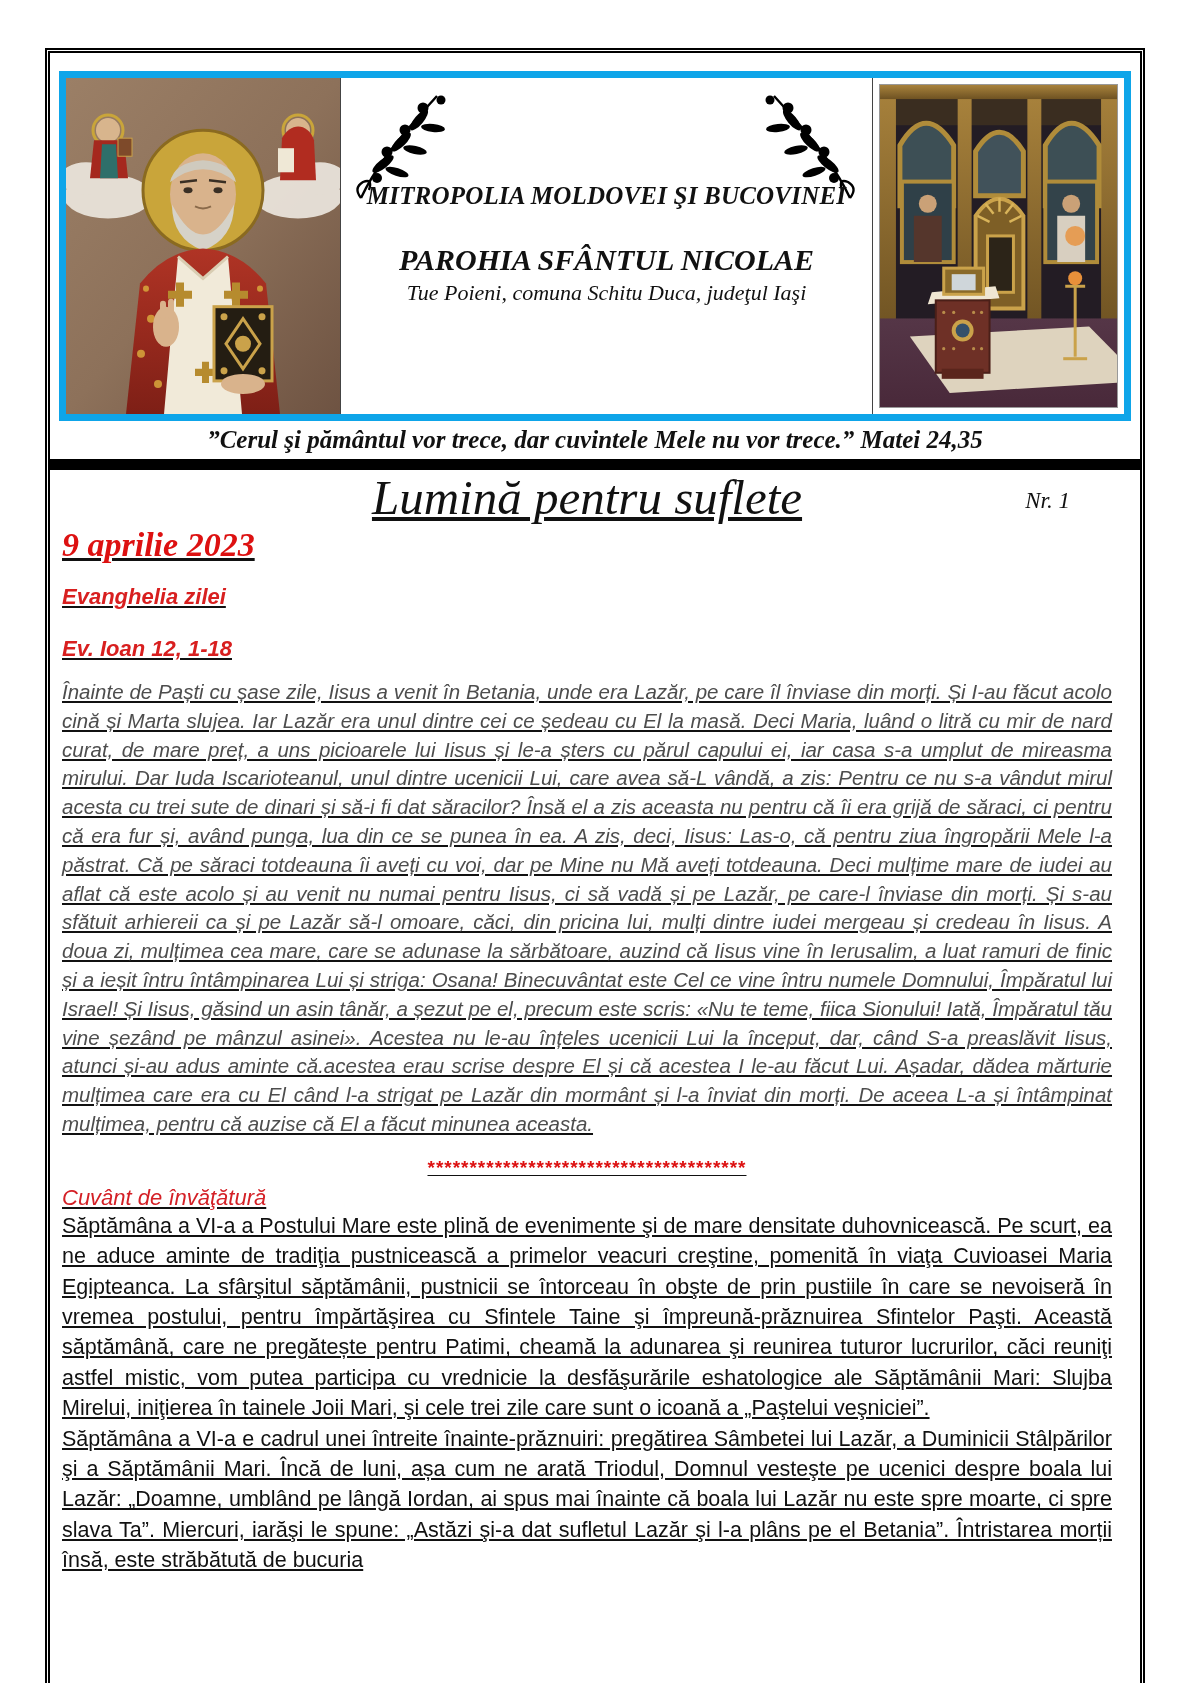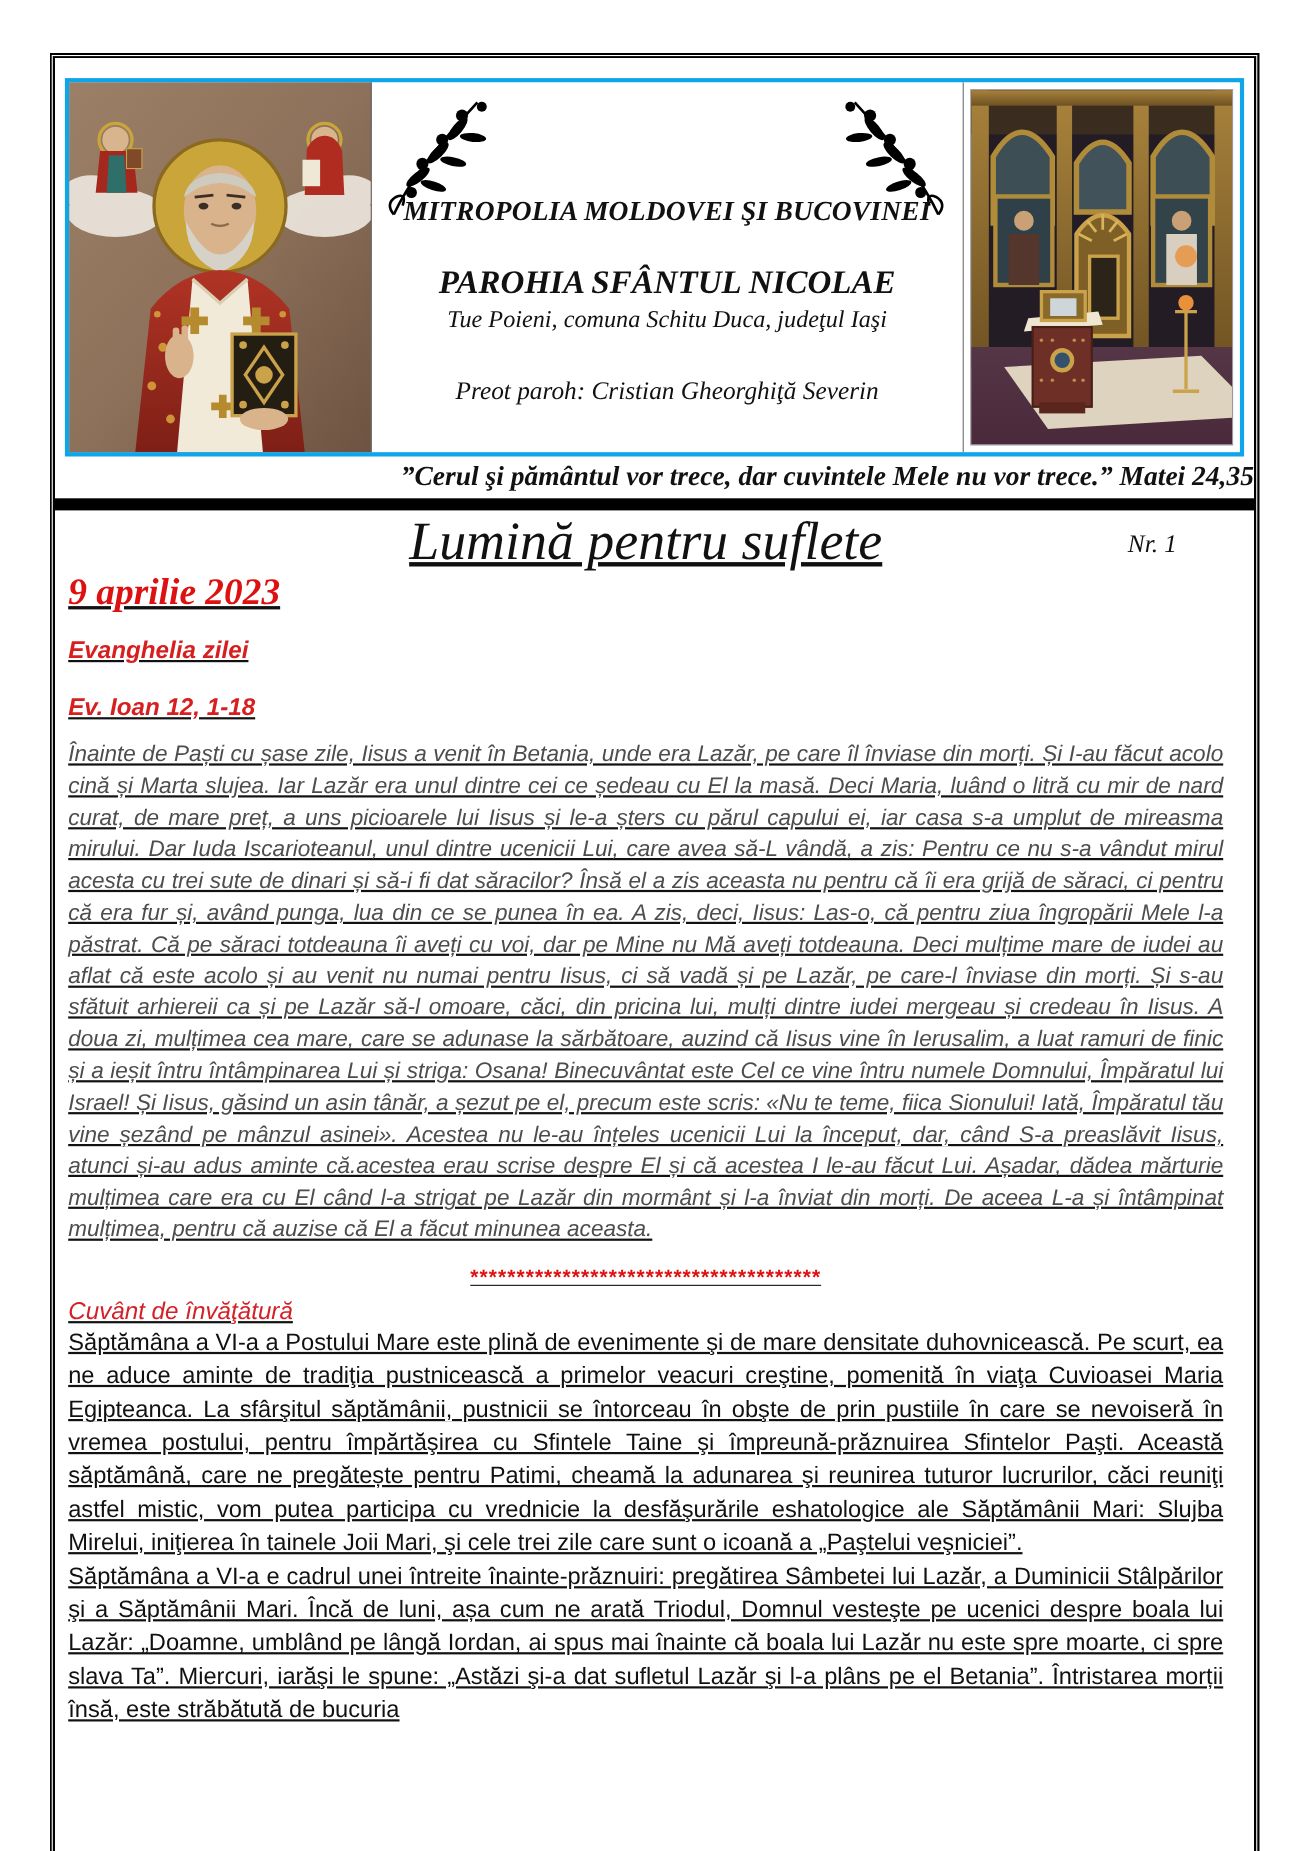--- a/index.html
+++ b/index.html
@@ -9,7 +9,7 @@
             border:5px double #000;border-bottom:none;background:#fff;}
   
   .header-wrap{margin:18px 9px 0 9px;display:flex;align-items:stretch;
-               border:4px solid #0ea5e9;height:336px;background:#fff;}
+               border:7px solid #0ea5e9;height:336px;background:#fff;}
   .cell-icon{width:274px;flex:0 0 274px;border-right:1px solid #444;background:#8d715c;}
   .cell-icon svg{display:block;width:100%;height:100%;}
   .cell-center{flex:1 1 auto;position:relative;background:#fff;text-align:center;}

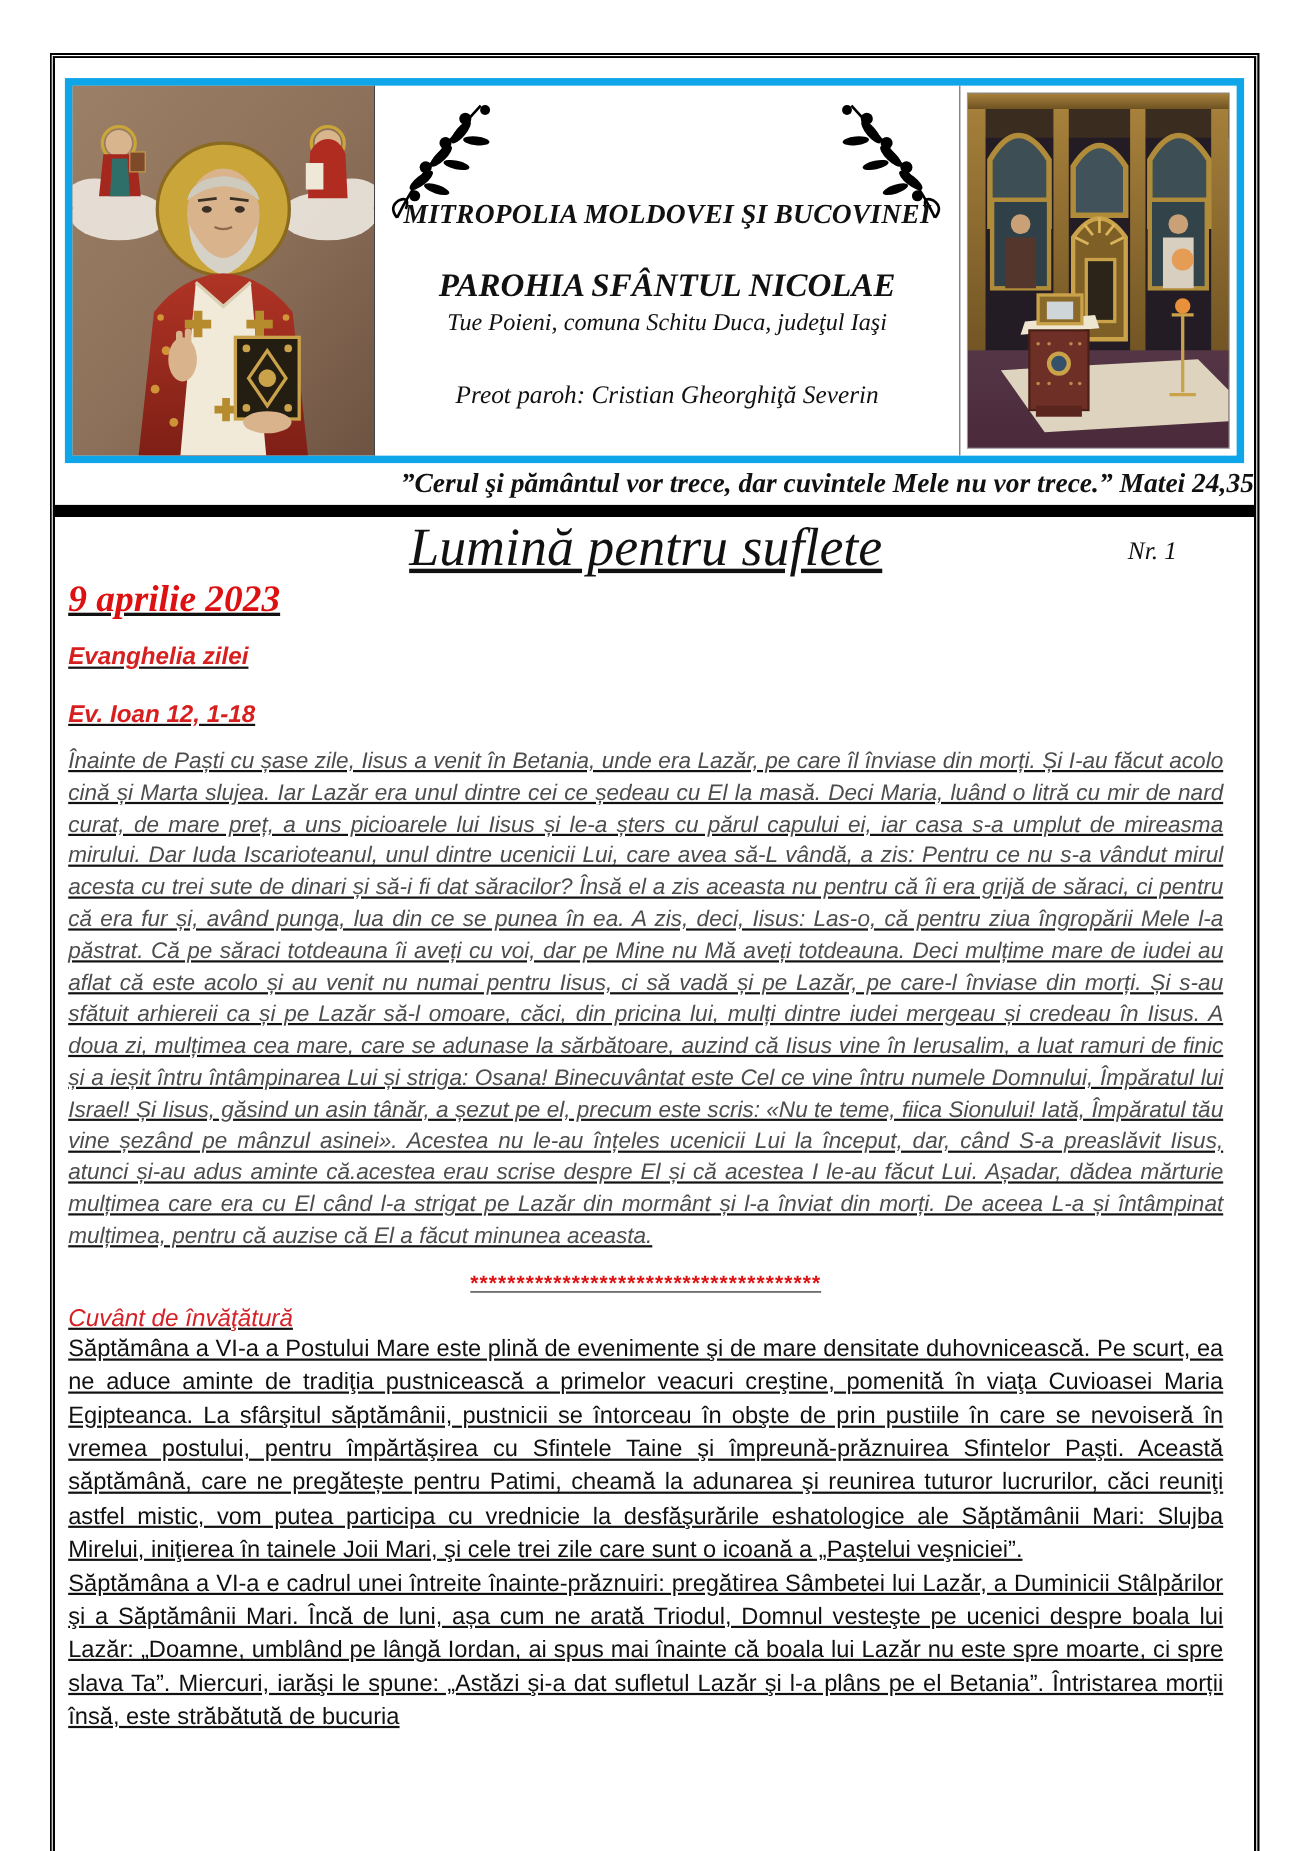--- a/index.html
+++ b/index.html
@@ -184,7 +184,6 @@
         <div class="hdr-line1">MITROPOLIA MOLDOVEI ŞI BUCOVINEI</div>
         <div class="hdr-parish">PAROHIA SFÂNTUL NICOLAE</div>
         <div class="hdr-address">Tue Poieni, comuna Schitu Duca, judeţul Iaşi</div>
-        <div class="hdr-priest">Preot paroh: Cristian Gheorghiţă Severin</div>
       </div>
     </div>
 

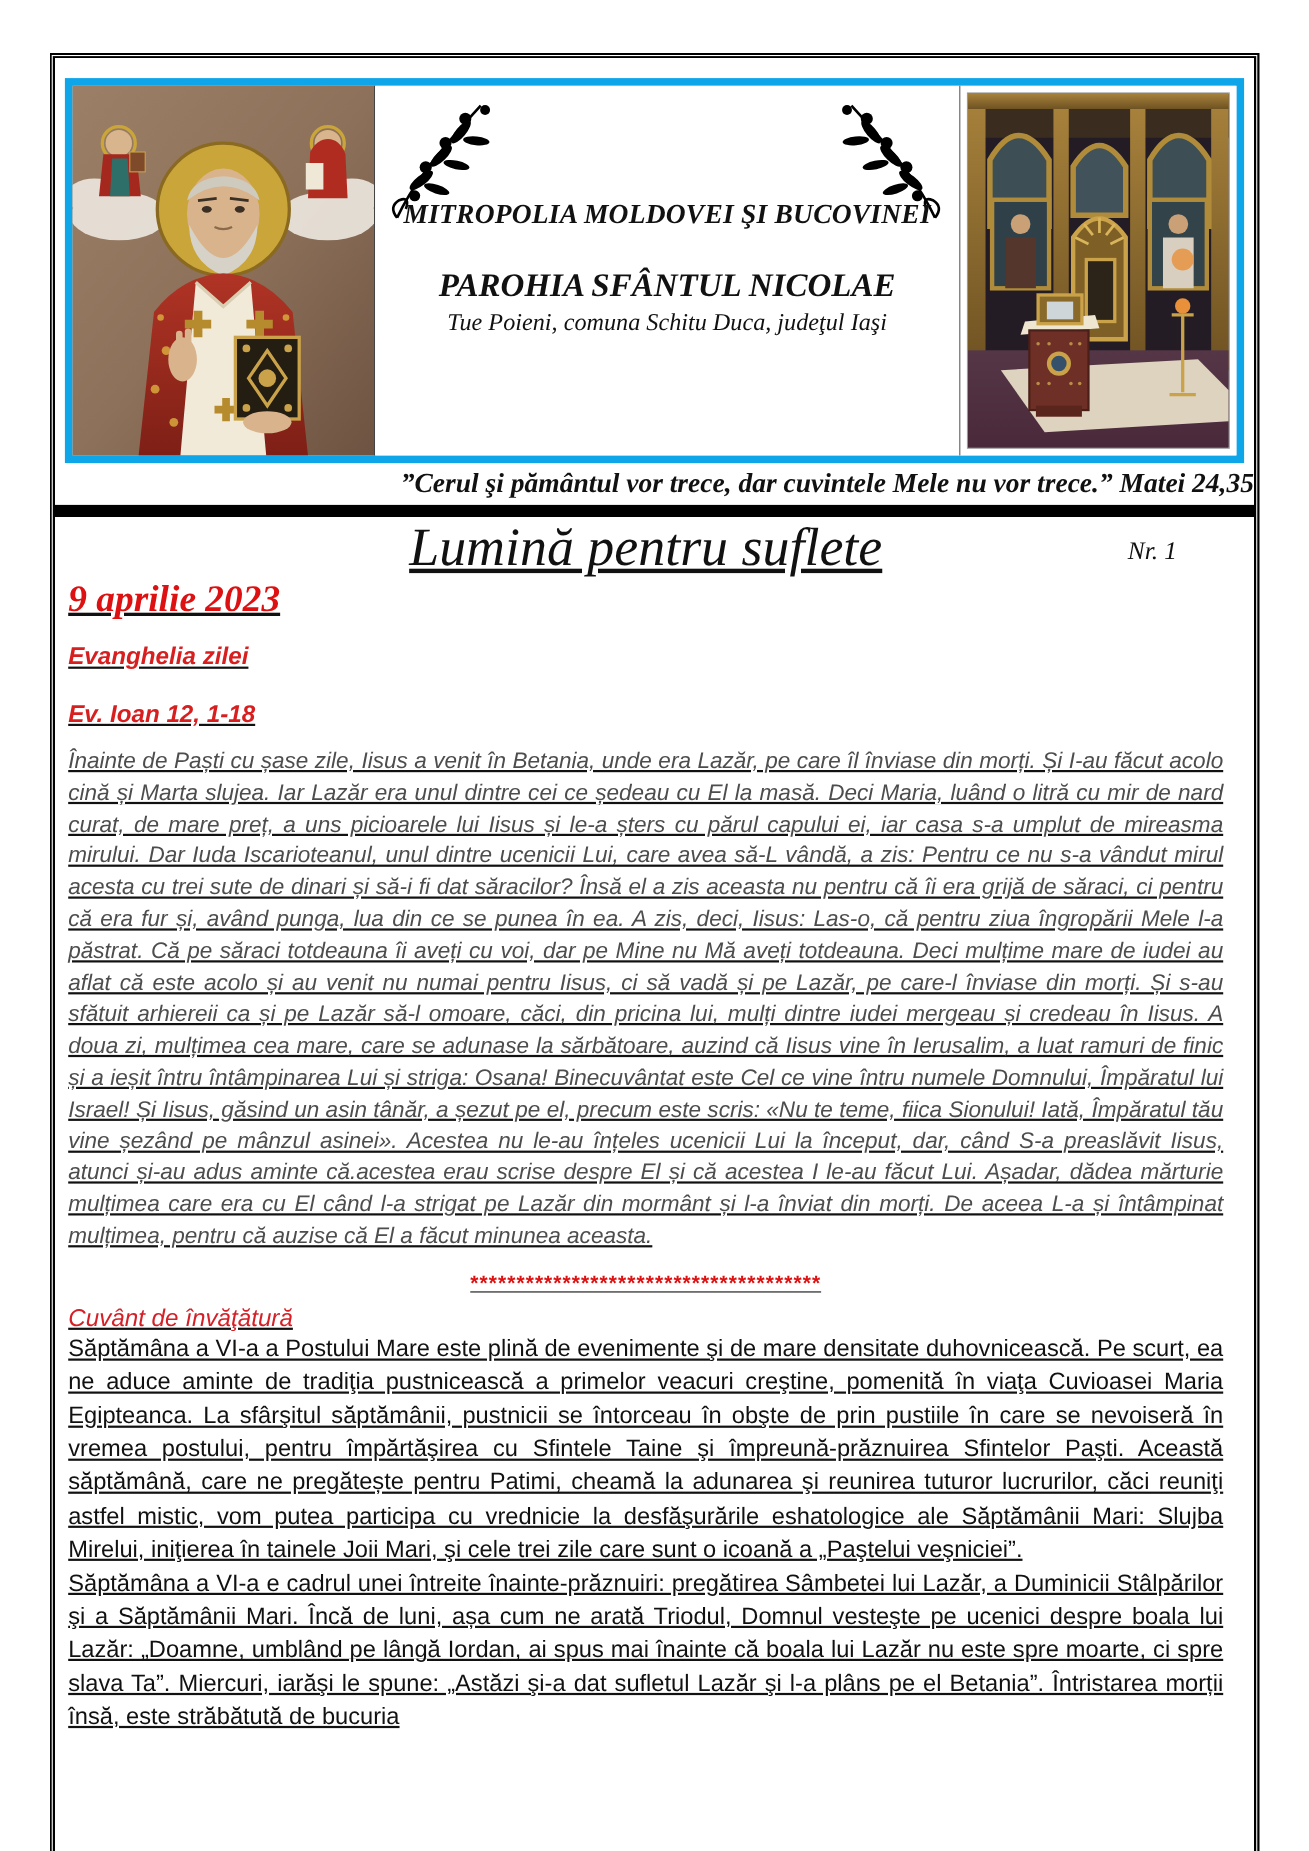--- a/index.html
+++ b/index.html
@@ -25,7 +25,7 @@
   .hdr-address{font-style:italic;font-size:22px;margin-top:3px;}
   .hdr-priest{font-style:italic;font-size:23px;margin-top:40px;}
   
-  .quote{font-weight:bold;font-style:italic;font-size:25px;text-align:right;margin-top:5px;}
+  .quote{font-weight:bold;font-style:italic;font-size:25px;text-align:center;margin-top:5px;}
   .black-bar{height:11px;background:#000;margin-top:5px;}
   
   .content{padding:0 28px 0 12px;text-decoration:underline;}

